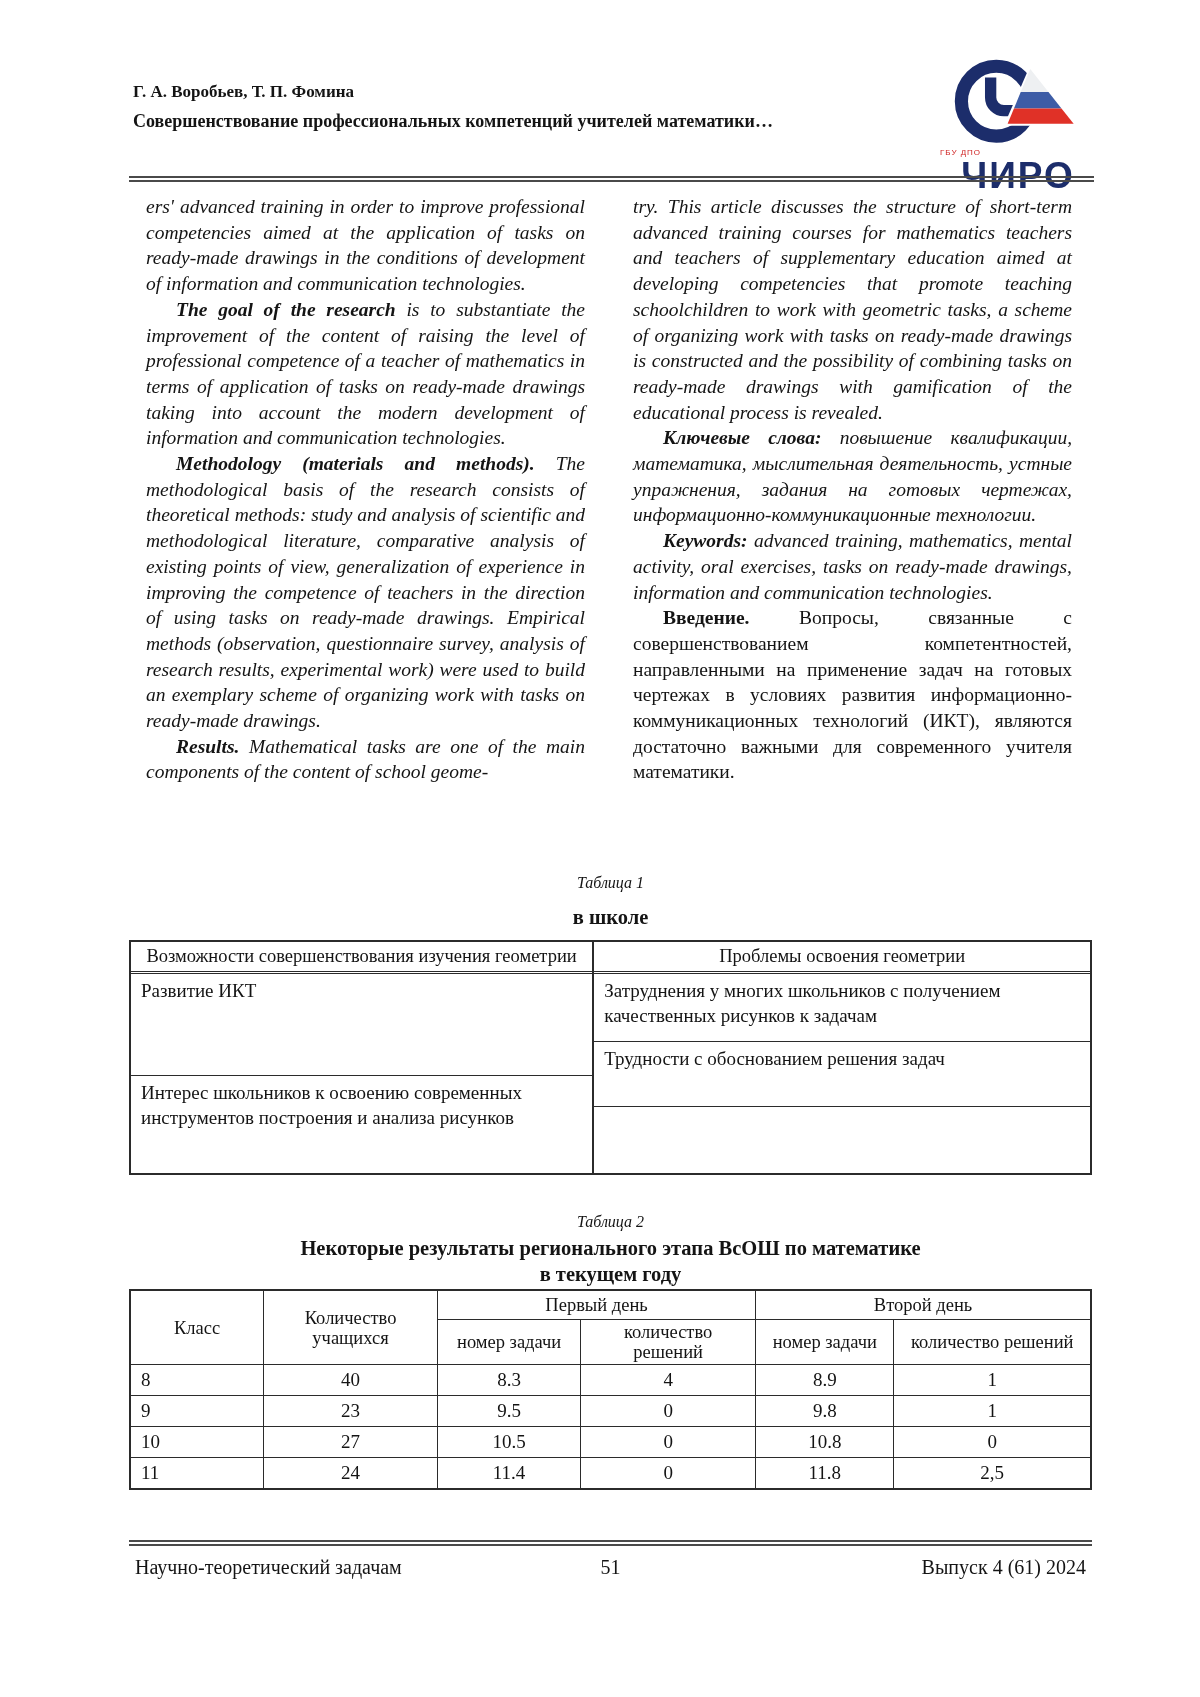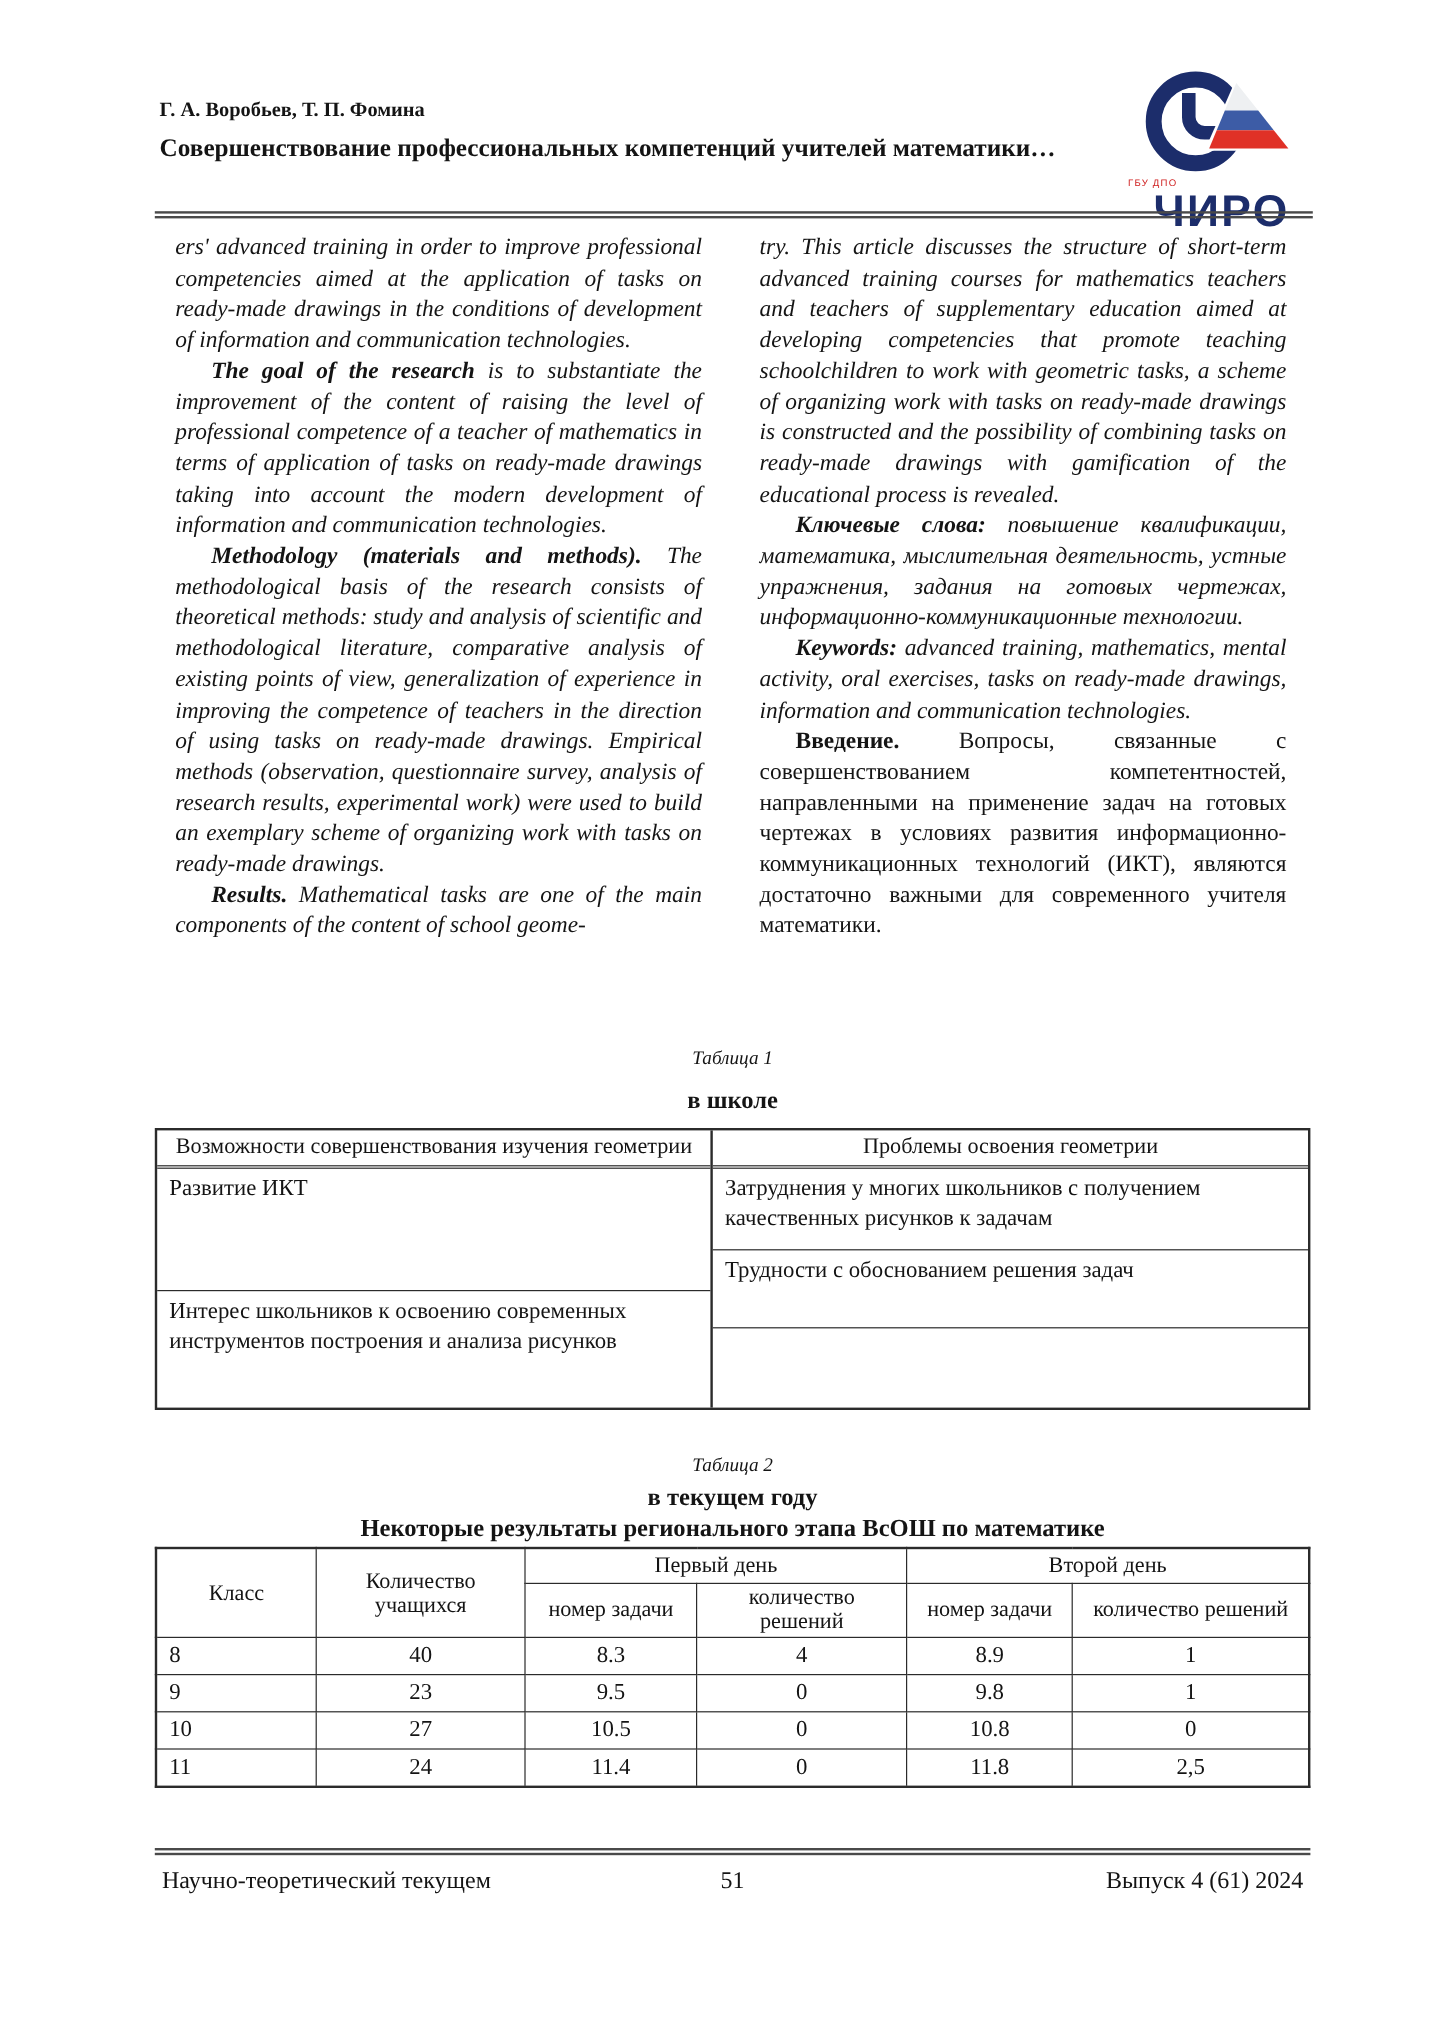--- a/index.html
+++ b/index.html
@@ -12,7 +12,7 @@
   
   .header-text { position:absolute; top:82px; left:133px; width:760px; }
   .authors { font-size:17px; font-weight:bold; margin:0 0 9px 0; }
-  .running-title { font-size:21px; font-weight:bold; margin:0; }
+  .running-title { font-size:18px; font-weight:bold; margin:0; }
   .logo { position:absolute; top:54px; left:940px; width:156px; text-align:center; }
   .logo svg { display:block; margin:0 auto; }
   .logo-sub { font-size:8px; color:#cf1f1f; letter-spacing:1px; text-align:left; padding-right:10px; margin-top:-6px; font-family:"Liberation Sans", sans-serif; }

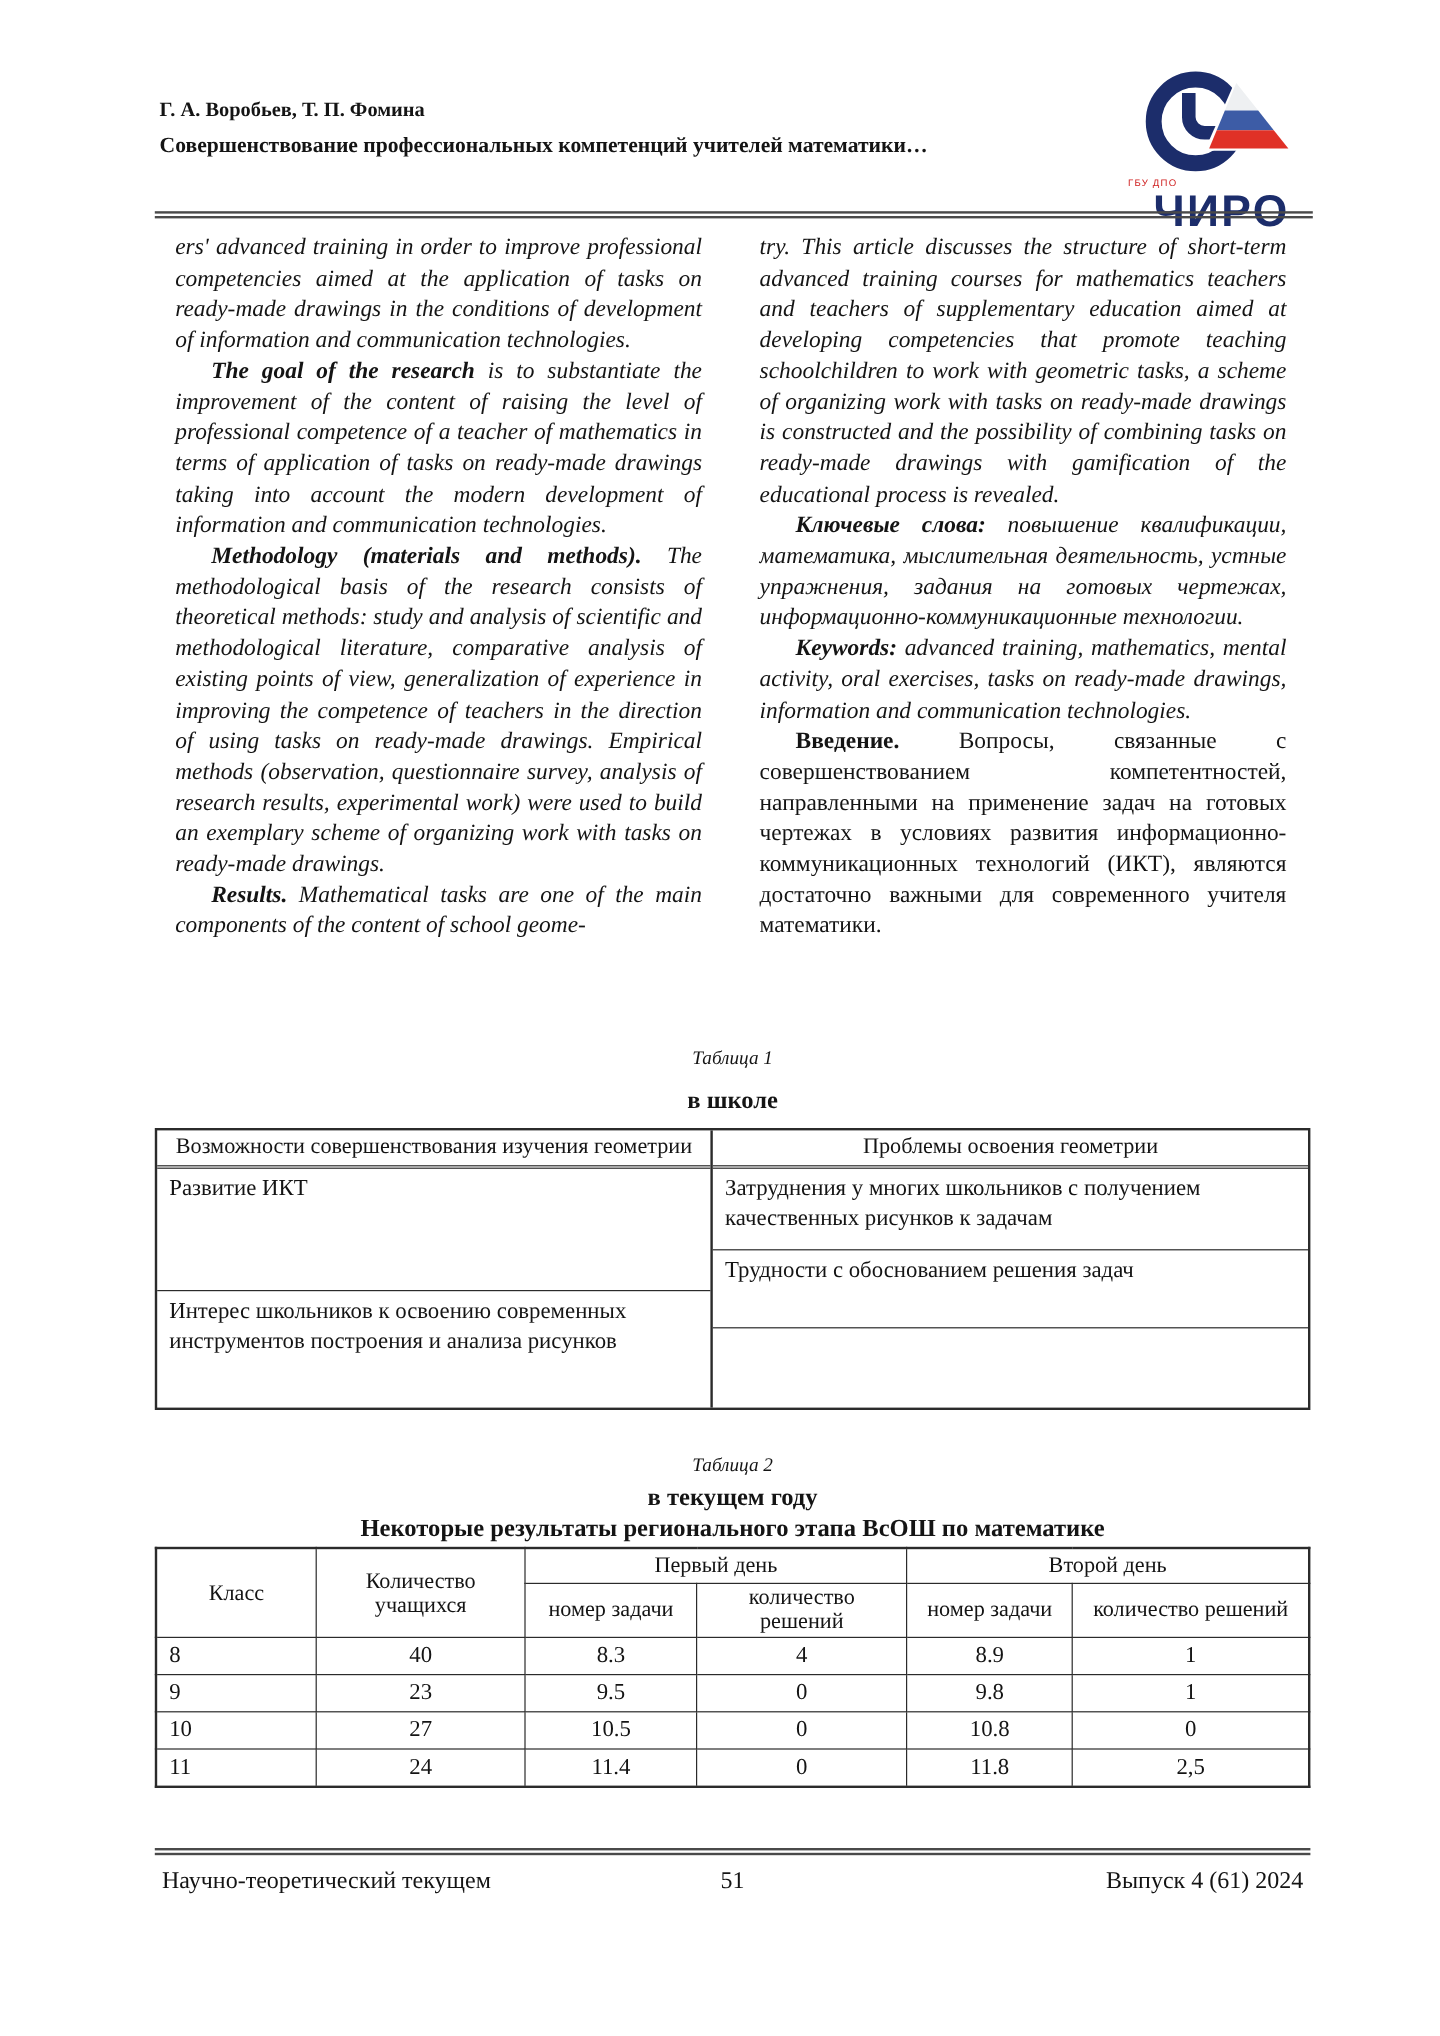--- a/index.html
+++ b/index.html
@@ -119,8 +119,8 @@
 
     <div class="tbl-caption" style="margin-top:36px;">Таблица 2</div>
     <div class="tbl-title" style="margin-top:2px;">
+      <div>Некоторые результаты регионального этапа ВсОШ по математике</div>
       <div>в текущем году</div>
-      <div>Некоторые результаты регионального этапа ВсОШ по математике</div>
     </div>
 
     <table class="t2">

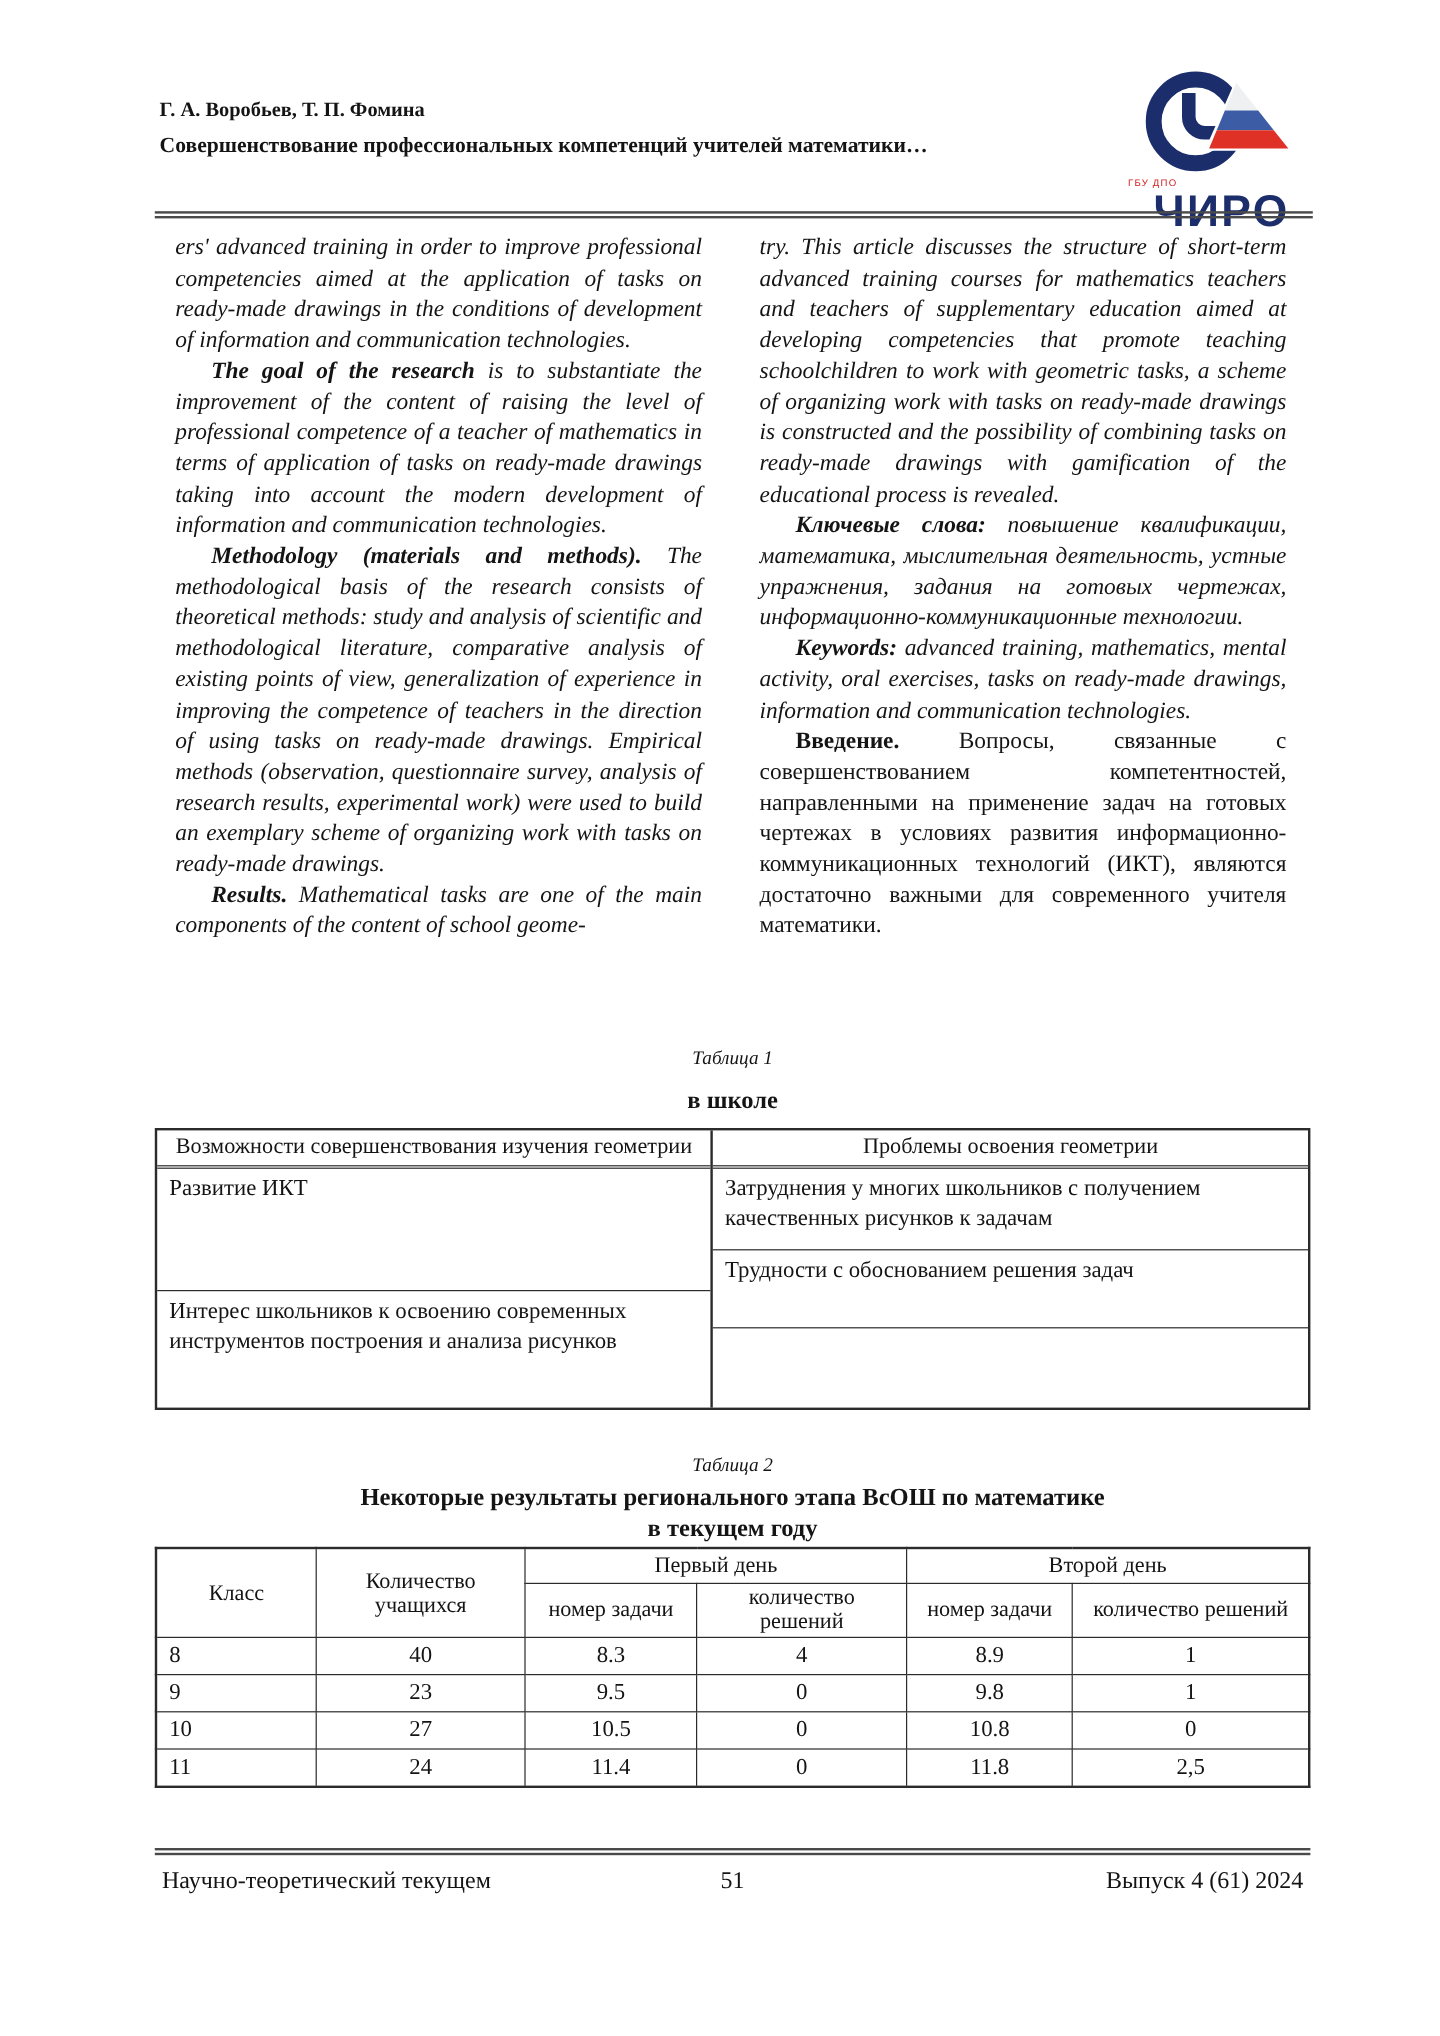--- a/index.html
+++ b/index.html
@@ -186,7 +186,7 @@
   <div class="footer">
     <div class="rule"></div>
     <div class="footer-text">
-      <span class="fl">Научно-теоретический текущем</span>
+      <span class="fl">Научно-теоретический задачам</span>
       <span class="fc">51</span>
       <span class="fr">Выпуск 4 (61) 2024</span>
     </div>

